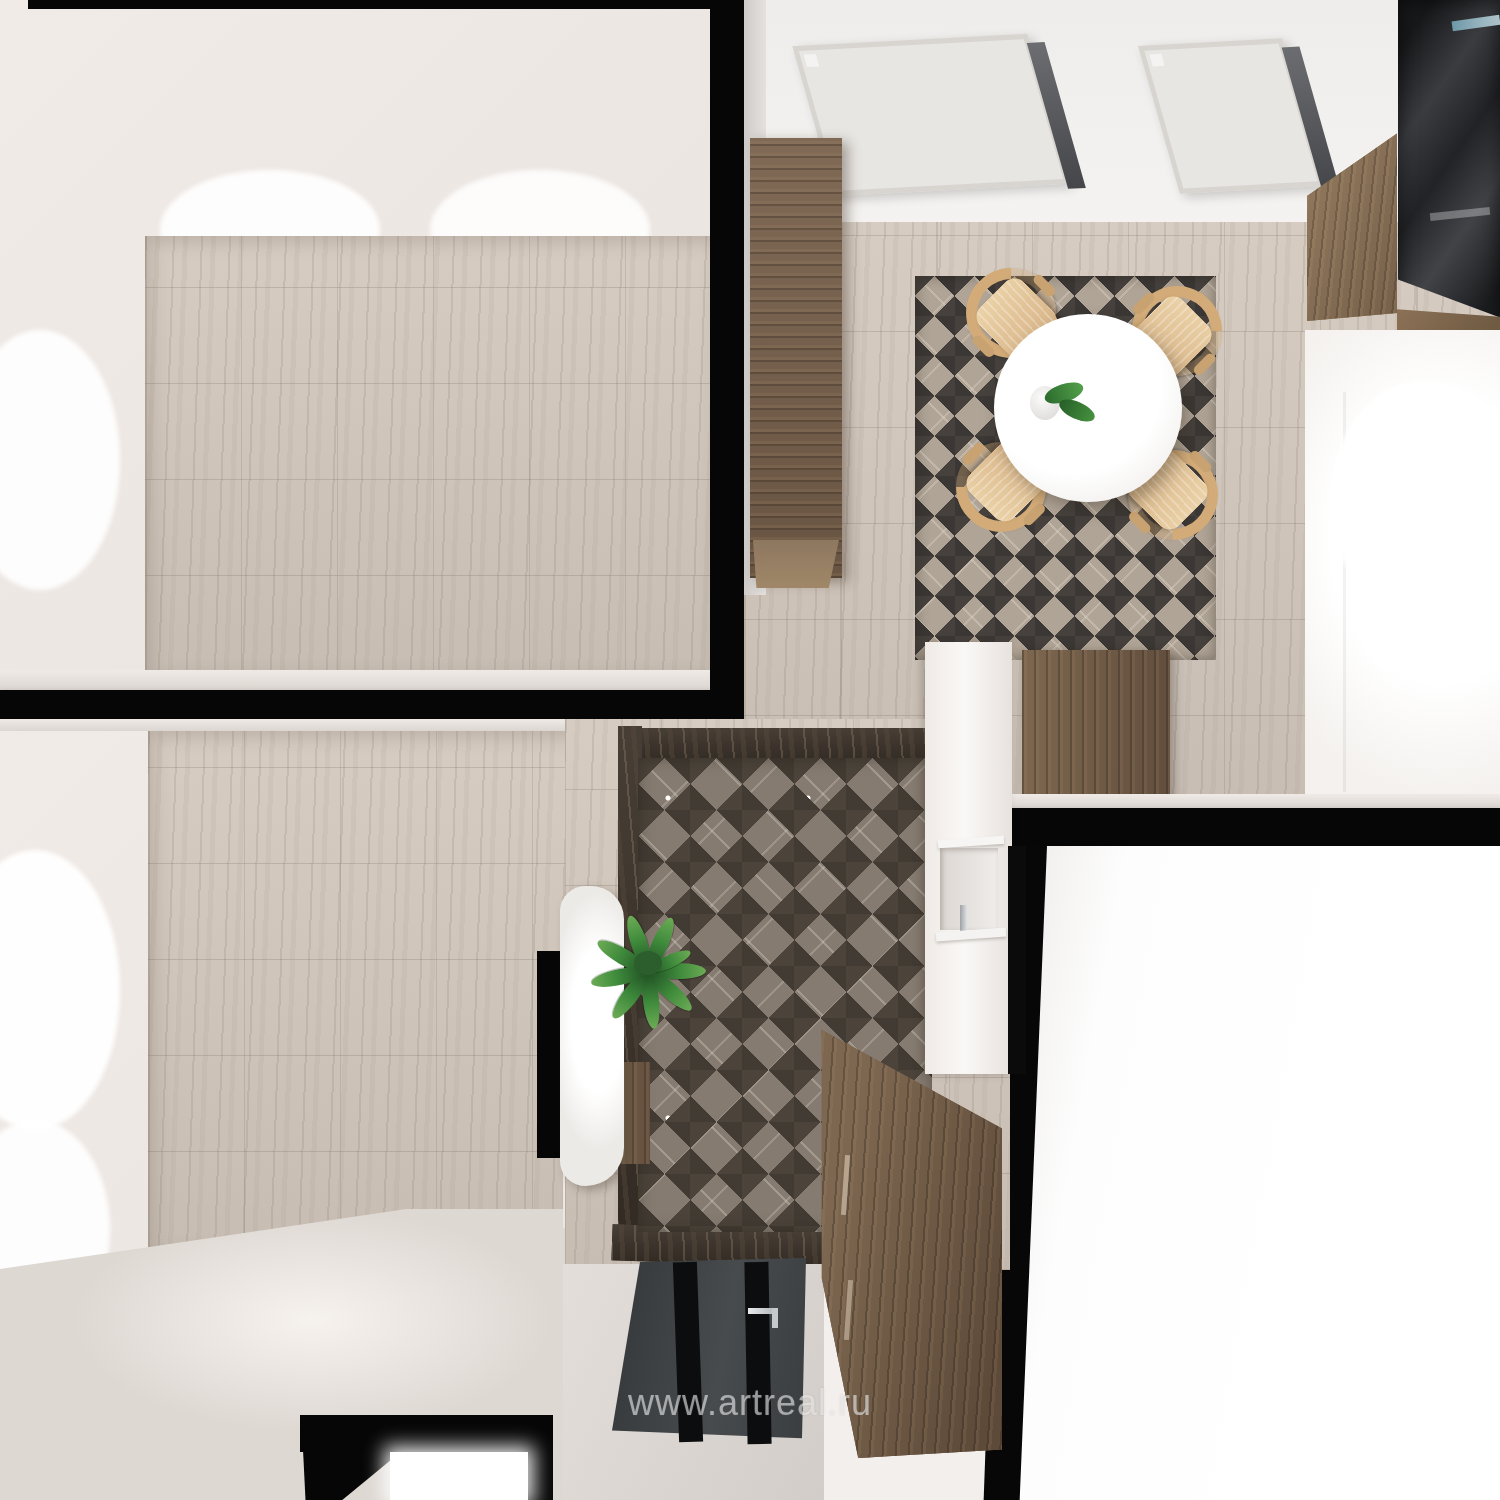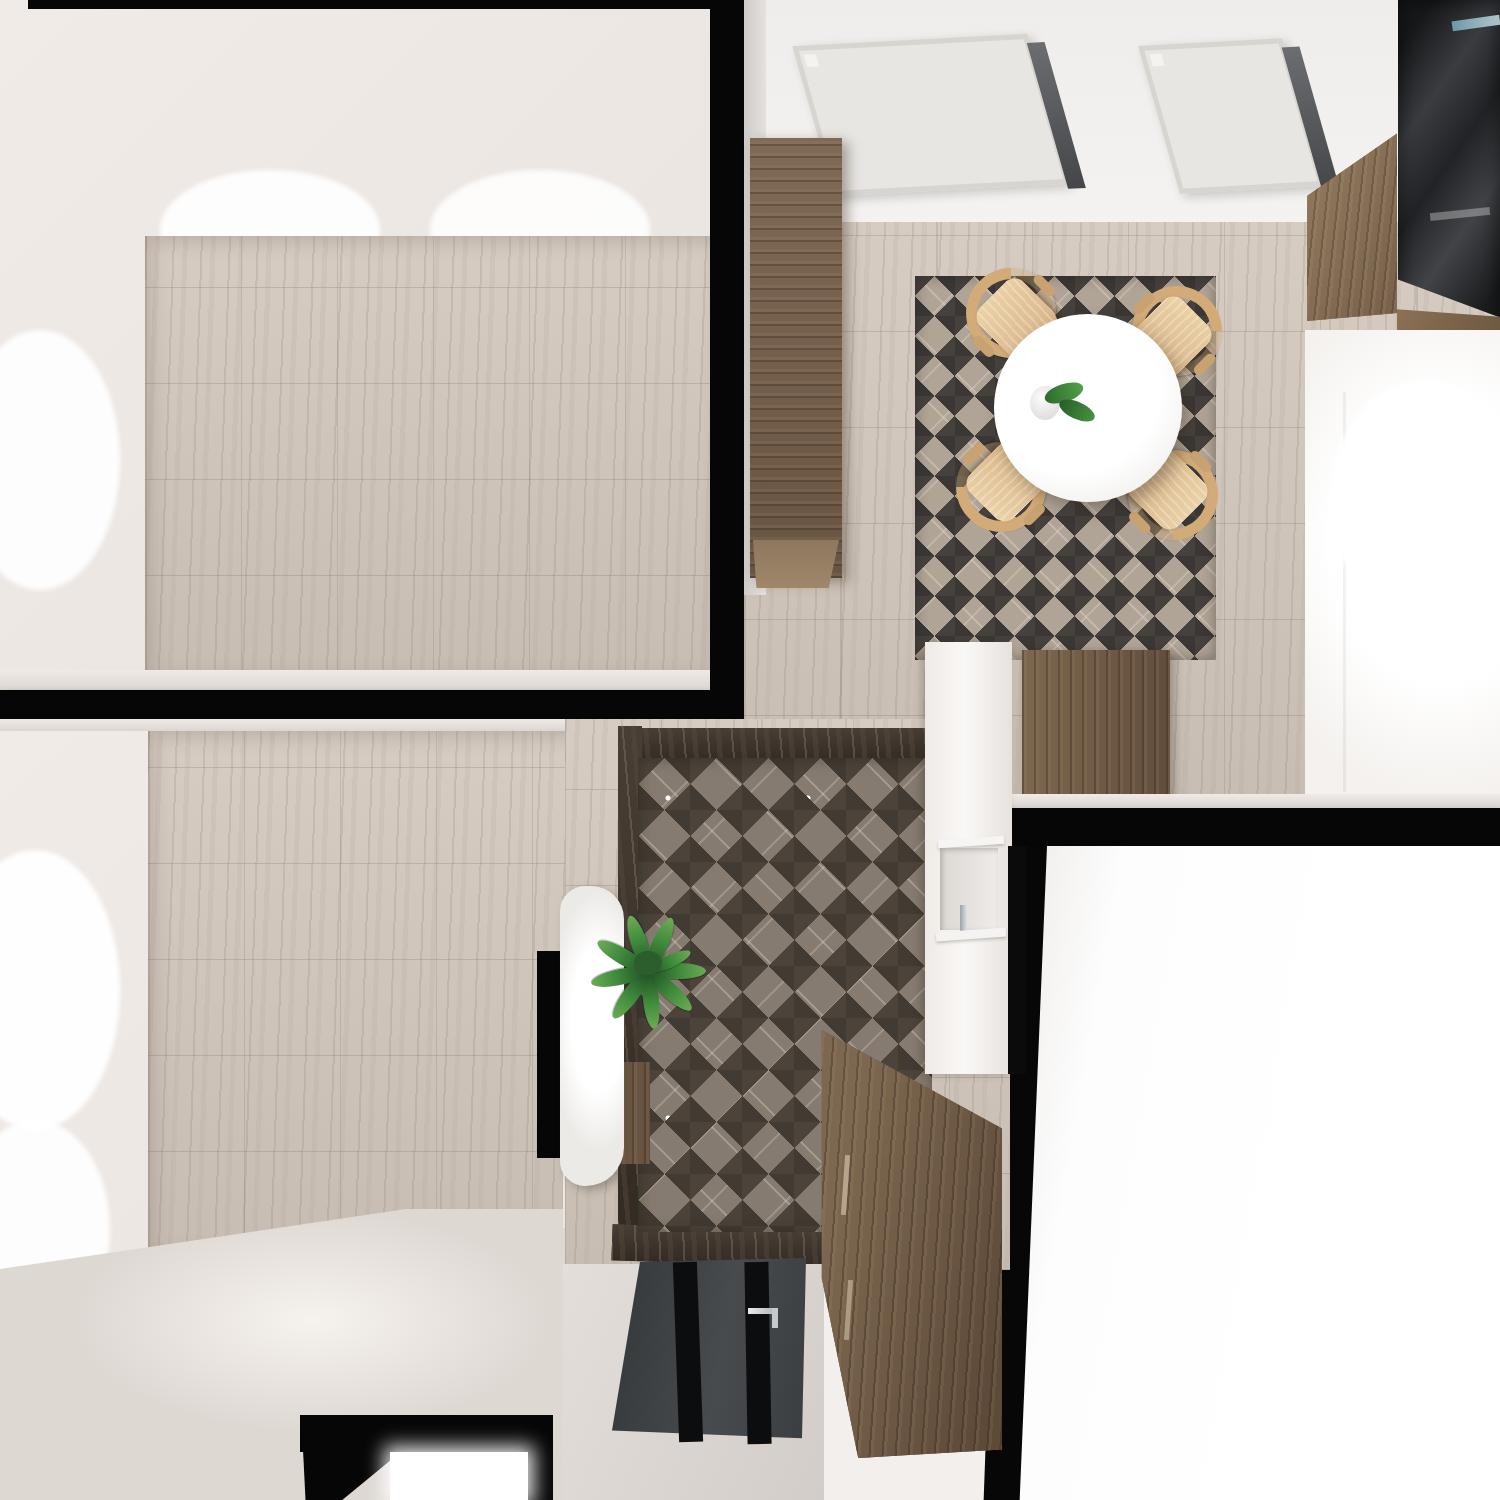--- a/index.html
+++ b/index.html
@@ -267,6 +267,7 @@
   <div style="left:843px;top:1155px;width:5px;height:60px;background:rgba(240,225,205,.5);transform:rotate(4deg);"></div>
   <div style="left:846px;top:1280px;width:5px;height:60px;background:rgba(240,225,205,.45);transform:rotate(4deg);"></div>
 
+  <div class="watermark" style="left:750px;top:1382px;transform:translateX(-50%);">www.artreal.ru</div>
 </div>
 
 </body></html>

